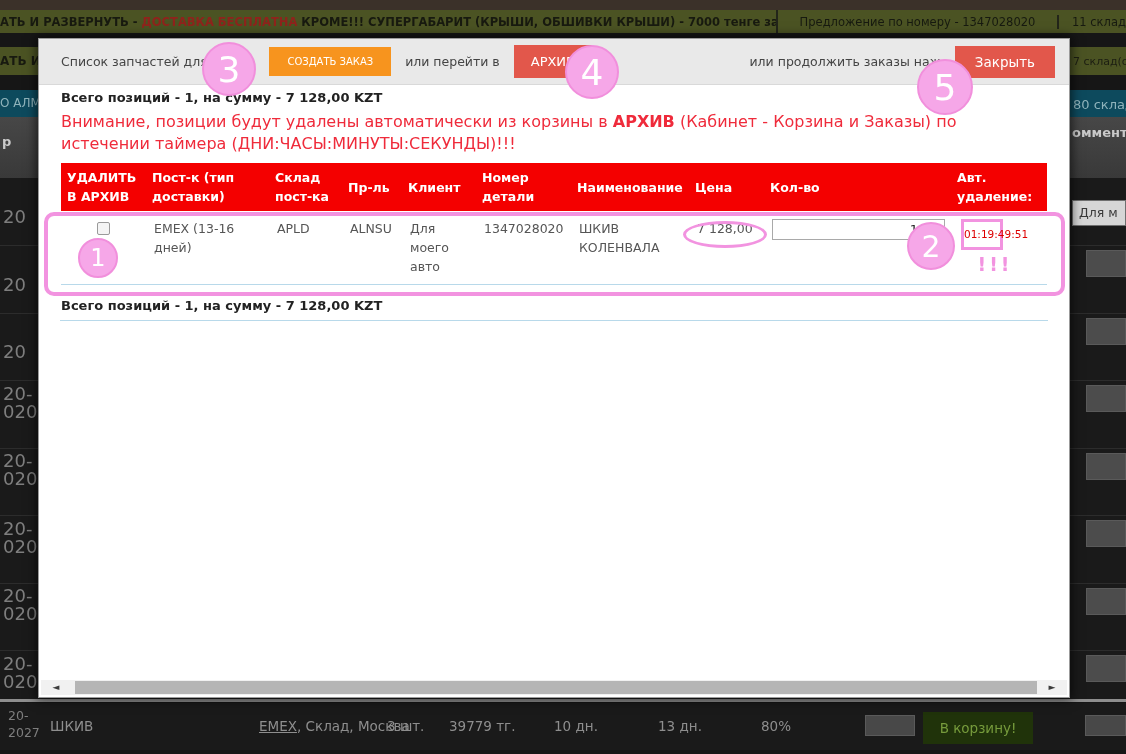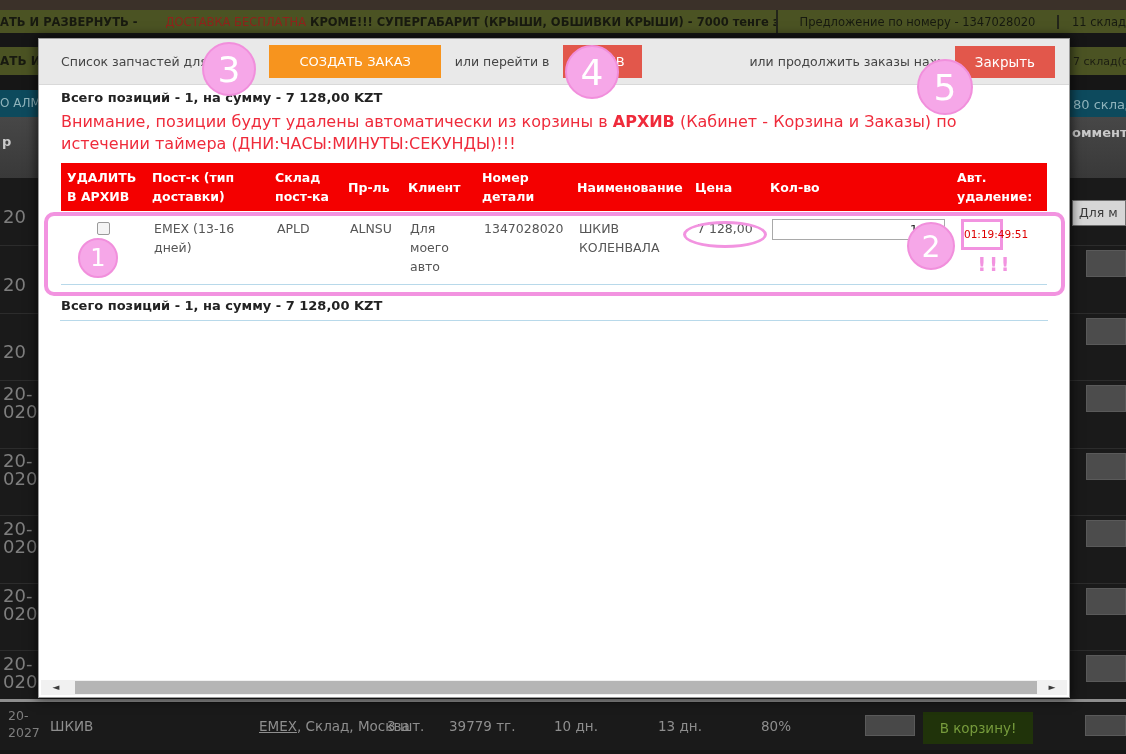--- a/index.html
+++ b/index.html
@@ -13,7 +13,7 @@
   .banner-r1 .b-mid{width:281px;border-left:2px solid #23251a;text-align:center;font-size:11.5px;color:#171a10;white-space:nowrap;overflow:hidden;height:100%;display:flex;align-items:center;justify-content:center;}
   .banner-r1 .b-right{flex:1;border-left:2px solid #23251a;font-size:11.5px;color:#171a10;padding-left:13px;white-space:nowrap;overflow:hidden;}
   .bt-bold{font-weight:bold;color:#181a10;}
-  .bt-red{font-weight:normal;color:#8f231c;margin-left:24px;}
+  .bt-red{font-weight:bold;color:#8f231c;}
   .banner-r2{position:absolute;left:0;top:47px;width:1126px;height:28px;background:#4b5323;overflow:hidden;}
   .banner-r2 .l{position:absolute;left:0;top:7px;font-size:12px;font-weight:bold;color:#181a10;white-space:nowrap;}
   .banner-r2 .r{position:absolute;left:1073px;top:8px;font-size:11px;color:#1c1e12;white-space:nowrap;}

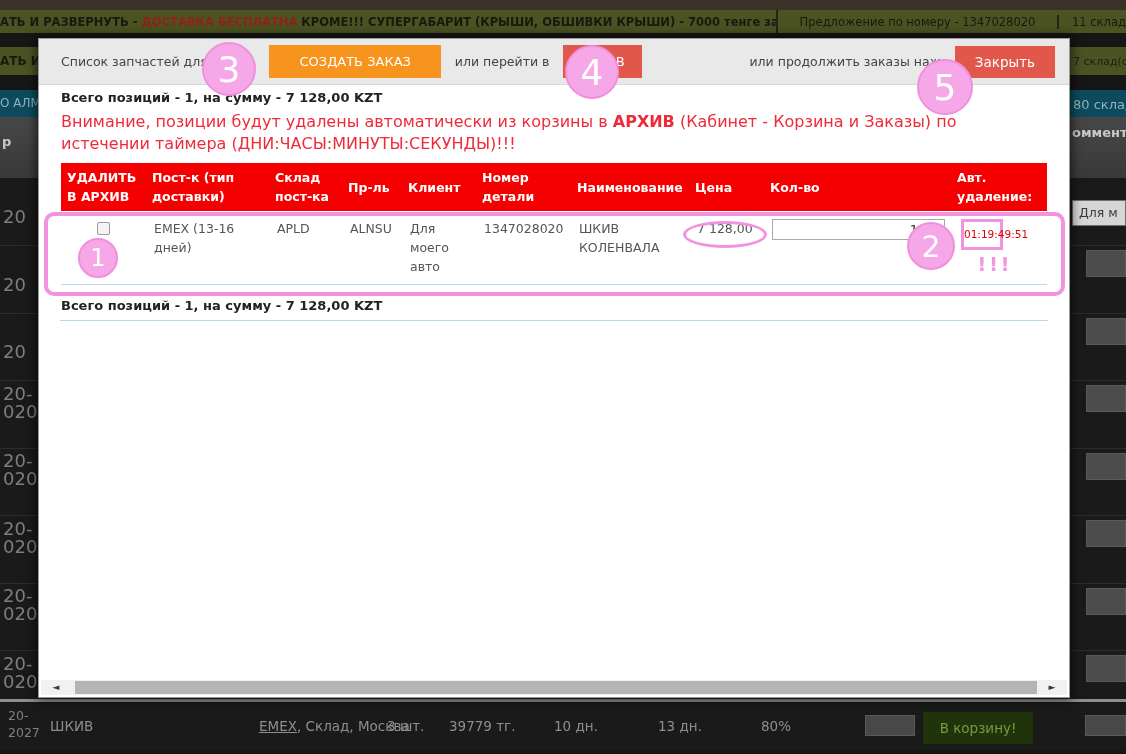--- a/index.html
+++ b/index.html
@@ -42,7 +42,7 @@
   .m-header{position:relative;height:46px;background:#e9e9e9;border-bottom:1px solid #d9d9d9;display:flex;align-items:center;padding:0 12px 0 22px;font-size:12.5px;color:#444;}
   .m-title{margin-right:14px;white-space:nowrap;}
   .btn{border:none;color:#fff;cursor:pointer;white-space:nowrap;}
-  .btn-create{background:#f7941e;font-size:13px;padding:9px 30px;}
+  .btn-create{background:#f7941e;font-size:10px;padding:9px 18px;}
   .btn-archive{background:#e2574b;font-size:13px;padding:9px 17px;}
   .btn-close{background:#e2574b;font-size:13.5px;padding:8px 20px;margin-right:2px;}
   .m-or{margin:0 14px;white-space:nowrap;}

